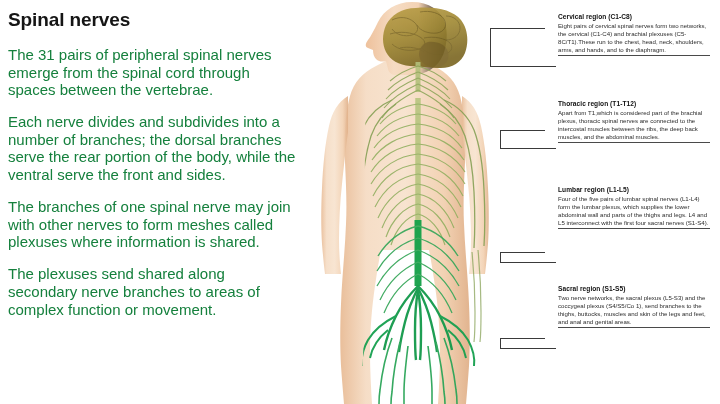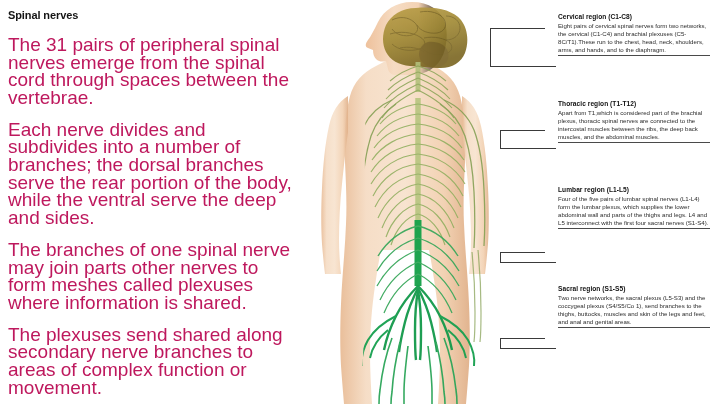--- a/index.html
+++ b/index.html
@@ -18,7 +18,7 @@
     padding:9px 0 0 8px;box-sizing:border-box;
   }
   #article h1{
-    font-size:11px;font-weight:bold;color:#151515;
+    font-size:19px;font-weight:bold;color:#151515;
     margin:0 0 15px 0;letter-spacing:-.1px;
   }
   .para{

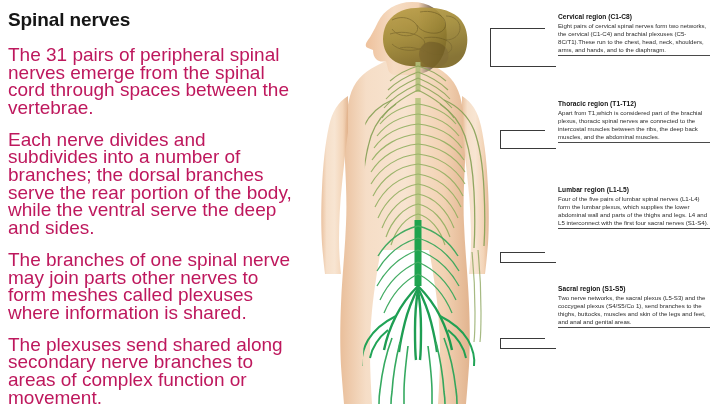--- a/index.html
+++ b/index.html
@@ -22,7 +22,7 @@
     margin:0 0 15px 0;letter-spacing:-.1px;
   }
   .para{
-    font-size:19px;line-height:17.6px;color:#be185d;
+    font-size:15px;line-height:17.6px;color:#15803d;
     margin:0 0 14.5px 0;max-width:288px;
   }
 

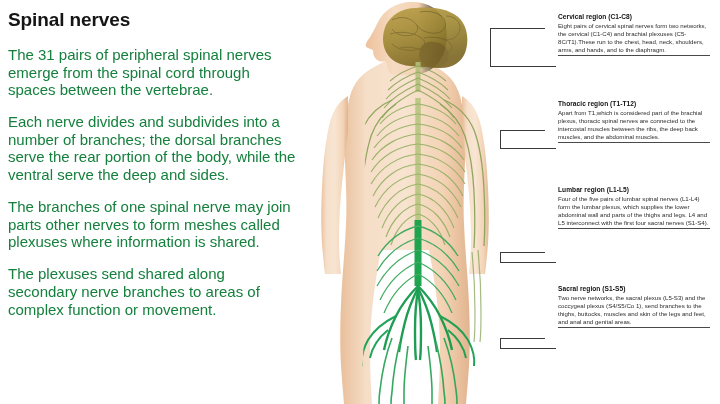--- a/index.html
+++ b/index.html
@@ -62,7 +62,7 @@
   <div id="article">
     <h1>Spinal nerves</h1>
     <p class="para">The 31 pairs of peripheral spinal nerves emerge from the spinal cord through spaces between the vertebrae.</p>
-    <p class="para">Each nerve divides and subdivides into a number of branches; the dorsal branches serve the rear portion of the body, while the ventral serve the deep and sides.</p>
+    <p class="para">Each nerve divides and subdivides into a number of branches; the dorsal branches serve the rear portion of the body, while the ventral serve the front and sides.</p>
     <p class="para">The branches of one spinal nerve may join parts other nerves to form meshes called plexuses where information is shared.</p>
     <p class="para">The plexuses send shared along secondary nerve branches to areas of complex function or movement.</p>
   </div>

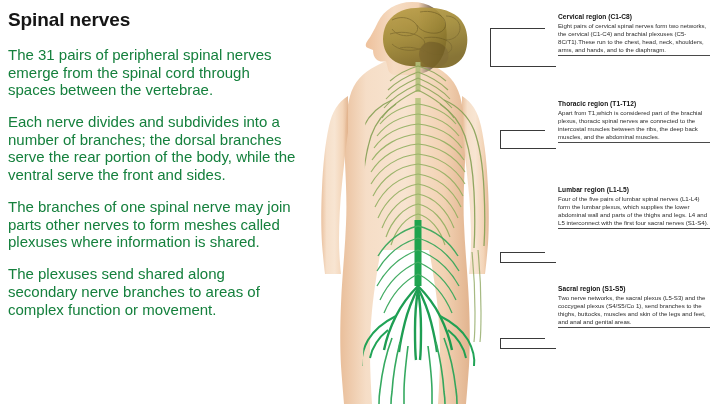--- a/index.html
+++ b/index.html
@@ -63,7 +63,7 @@
     <h1>Spinal nerves</h1>
     <p class="para">The 31 pairs of peripheral spinal nerves emerge from the spinal cord through spaces between the vertebrae.</p>
     <p class="para">Each nerve divides and subdivides into a number of branches; the dorsal branches serve the rear portion of the body, while the ventral serve the front and sides.</p>
-    <p class="para">The branches of one spinal nerve may join parts other nerves to form meshes called plexuses where information is shared.</p>
+    <p class="para">The branches of one spinal nerve may join with other nerves to form meshes called plexuses where information is shared.</p>
     <p class="para">The plexuses send shared along secondary nerve branches to areas of complex function or movement.</p>
   </div>
 

